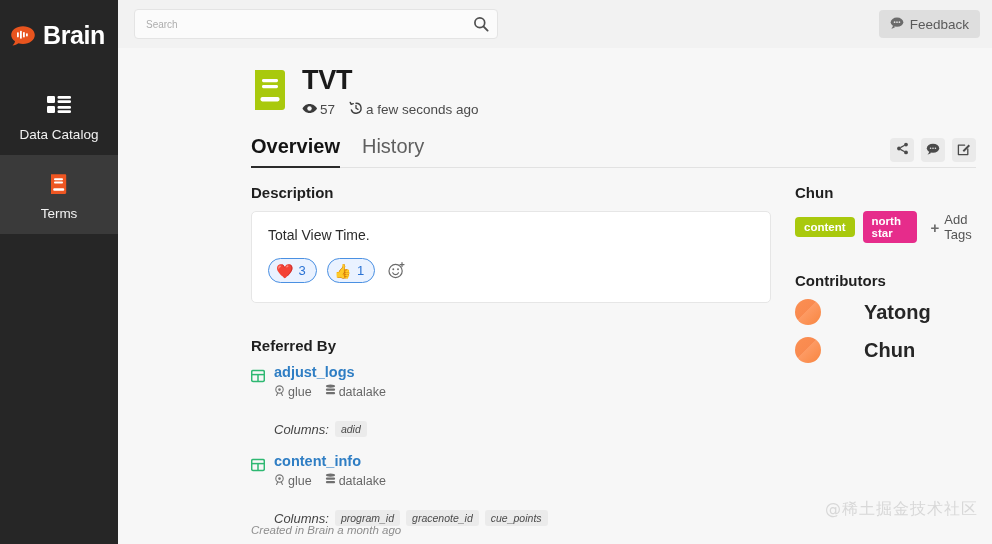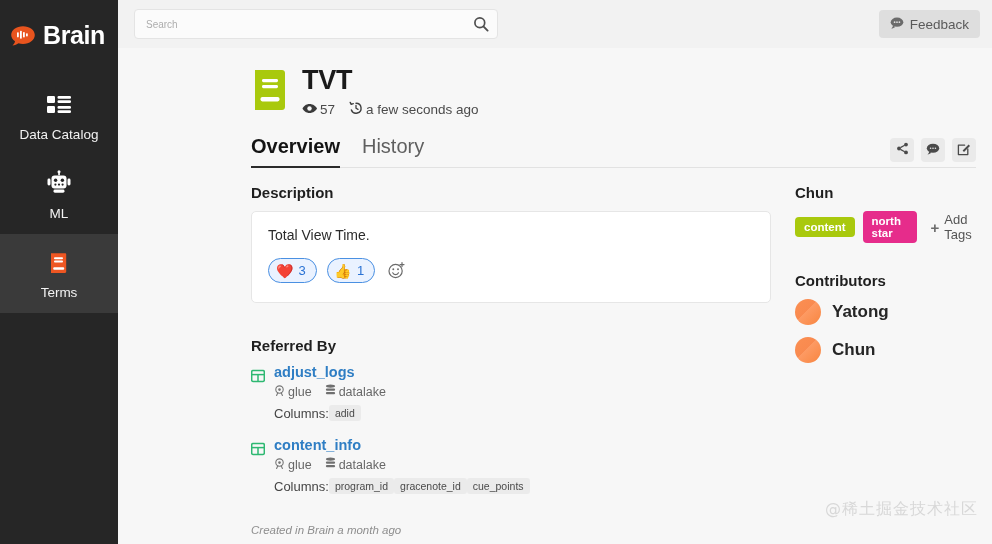--- a/index.html
+++ b/index.html
@@ -195,24 +195,6 @@
       <span class="nav-label">Data Catalog</span>
     </div>
 
-    <div class="nav-item">
-      <span class="nav-icon">
-        <svg width="30" height="30" viewBox="0 0 30 30">
-          <rect x="14.2" y="3" width="1.7" height="3.2" fill="#fff"></rect>
-          <circle cx="15" cy="2.8" r="1.5" fill="#fff"></circle>
-          <rect x="7.5" y="6.5" width="15" height="13" rx="3" fill="#fff"></rect>
-          <rect x="3.5" y="9.5" width="3" height="7" rx="1.4" fill="#fff"></rect>
-          <rect x="23.5" y="9.5" width="3" height="7" rx="1.4" fill="#fff"></rect>
-          <circle cx="11.6" cy="11.2" r="1.7" fill="#262626"></circle>
-          <circle cx="18.4" cy="11.2" r="1.7" fill="#262626"></circle>
-          <circle cx="11.4" cy="15.6" r="1.1" fill="#262626"></circle>
-          <circle cx="15" cy="15.6" r="1.1" fill="#262626"></circle>
-          <circle cx="18.6" cy="15.6" r="1.1" fill="#262626"></circle>
-          <rect x="9.5" y="20.5" width="11" height="3.2" rx="1.4" fill="#fff"></rect>
-        </svg>
-      </span>
-      <span class="nav-label">ML</span>
-    </div>
 
     <div class="nav-item active">
       <span class="nav-icon">

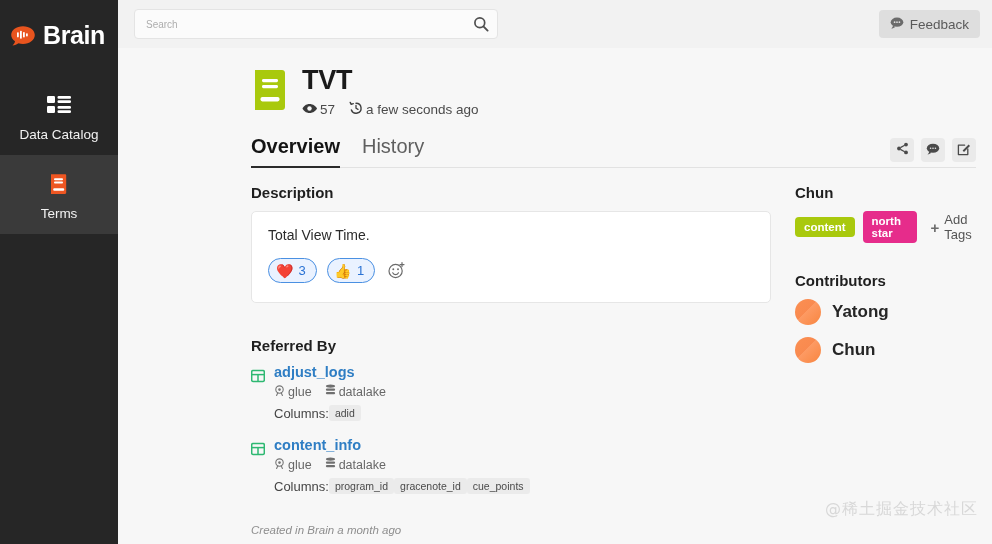--- a/index.html
+++ b/index.html
@@ -149,7 +149,7 @@
     background: linear-gradient(135deg, #fb8f52 0%, #f98a4f 45%, #fd9a63 46%, #f8853f 100%);
     flex: 0 0 26px;
   }
-  .contrib-name { font-size: 17px; font-weight: bold; color: #262626; }
+  .contrib-name { font-size: 20px; font-weight: bold; color: #262626; margin-left: 32px; }
 
   
   .footer-note {

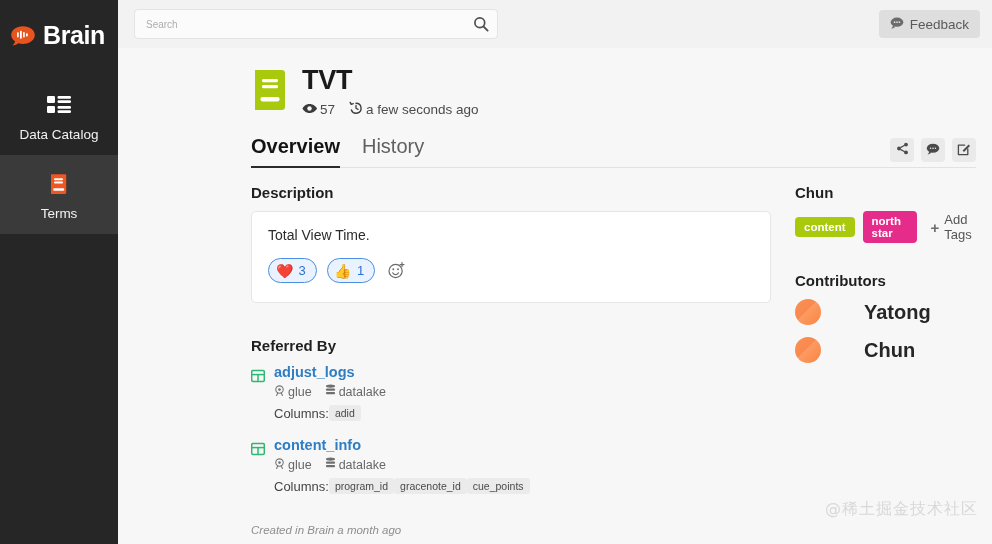--- a/index.html
+++ b/index.html
@@ -125,7 +125,7 @@
   .ref-name { font-size: 14.5px; font-weight: bold; color: #2f7ec4; cursor: pointer; }
   .ref-meta { display: flex; gap: 13px; margin-top: 4px; align-items: center; color: #676767; font-size: 12.5px; }
   .ref-meta span.mi { display: flex; align-items: center; gap: 3px; }
-  .ref-cols { display: flex; align-items: center; margin-top: 6px; flex-wrap: wrap; }
+  .ref-cols { display: flex; align-items: center; gap: 6px; margin-top: 22px; flex-wrap: wrap; font-style: italic; }
   .ref-cols-label { font-size: 13px; color: #454545; }
   .col-chip {
     background: #ebebeb; border-radius: 3px; padding: 2px 6px;

